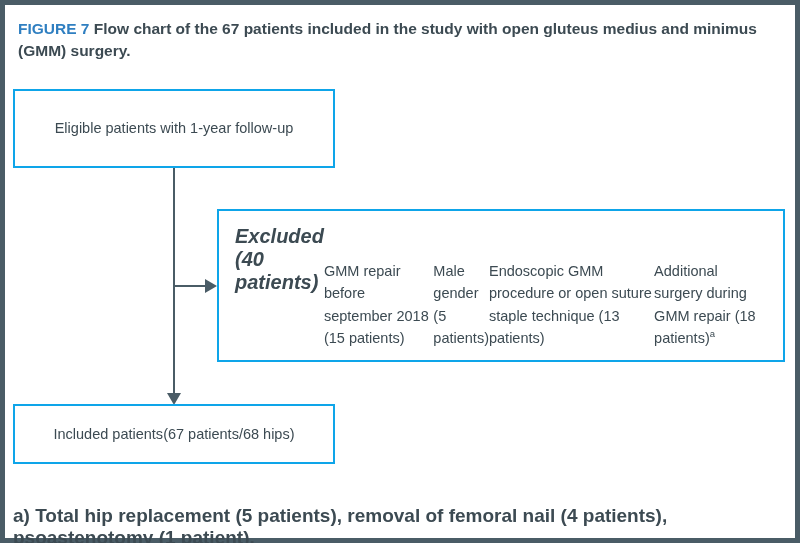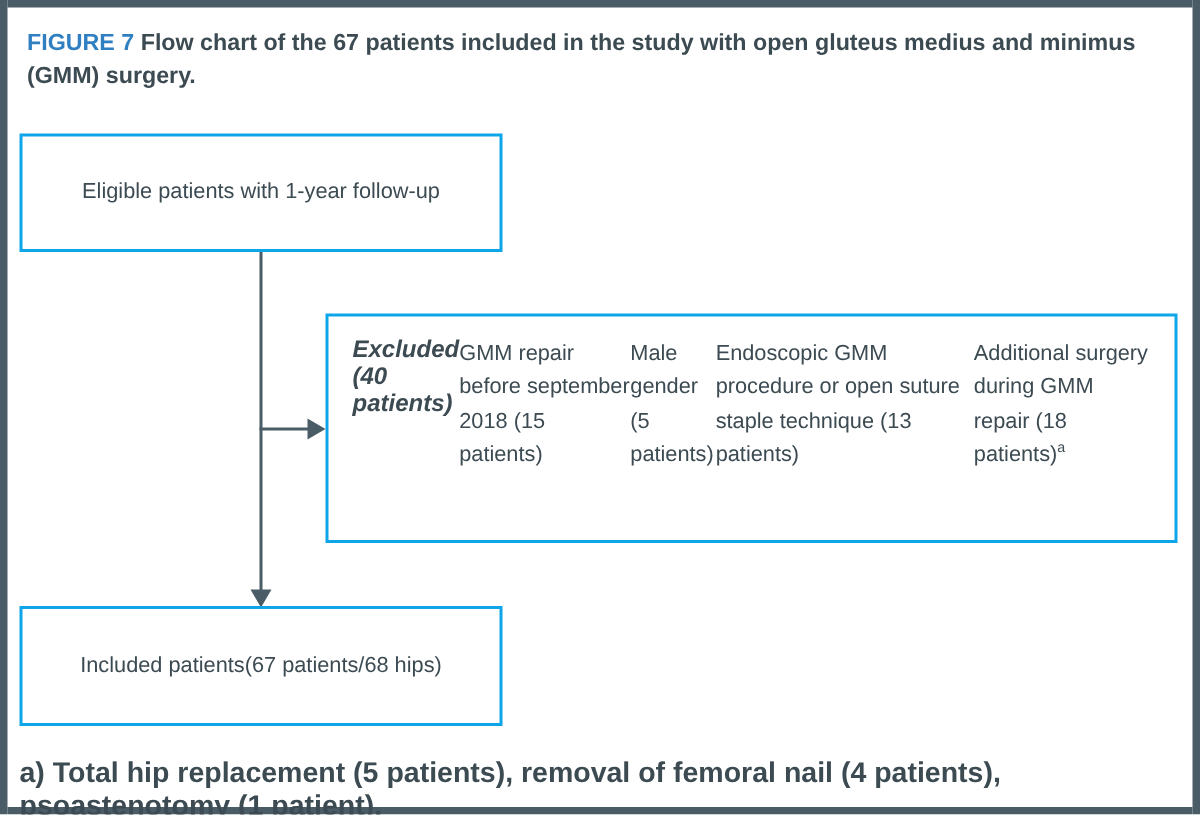--- a/index.html
+++ b/index.html
@@ -93,7 +93,7 @@
     color: #3c4a52;
   }
   .excl-title {
-    font-size: 16px;
+    font-size: 20px;
     font-style: italic;
     font-weight: bold;
     color: #3c4a52;

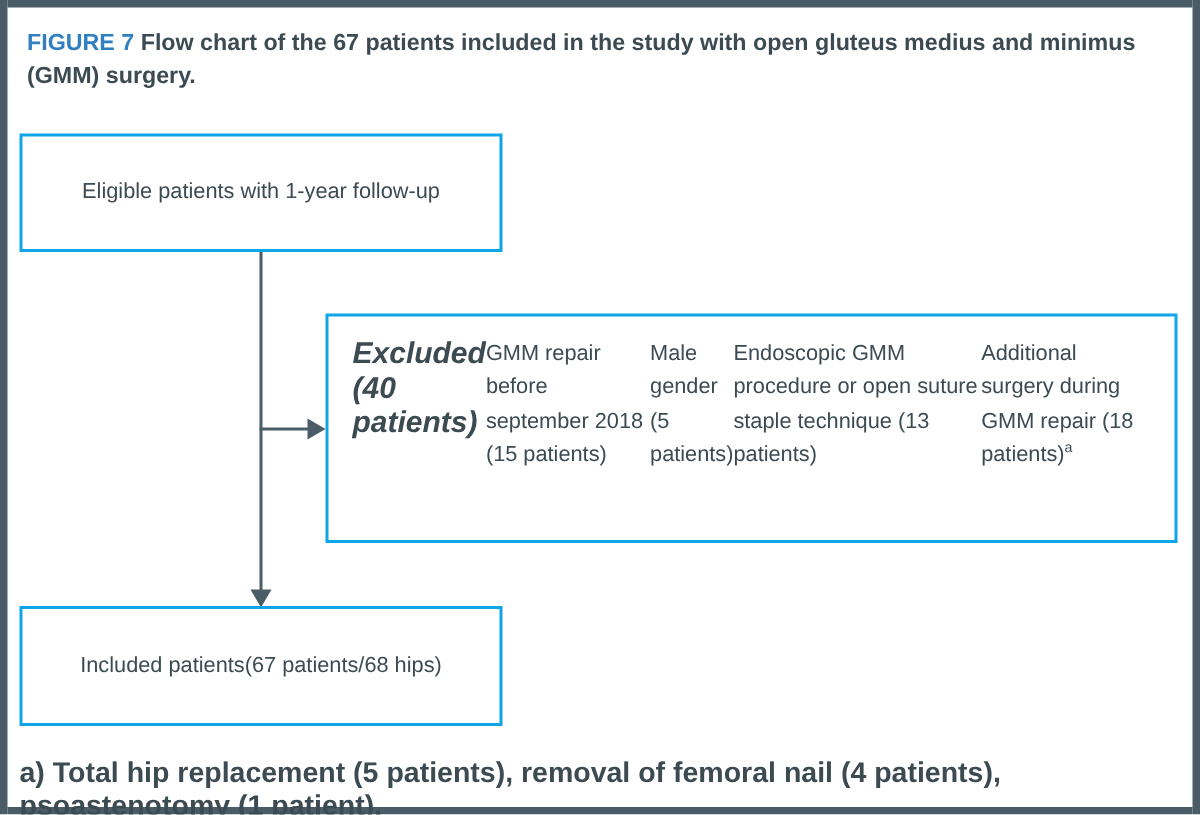--- a/index.html
+++ b/index.html
@@ -104,6 +104,7 @@
     color: #3c4a52;
     line-height: 1.55;
     margin-bottom: 3px;
+    margin-top: 35px;
   }
   .excl-item sup {
     font-size: 9.5px;

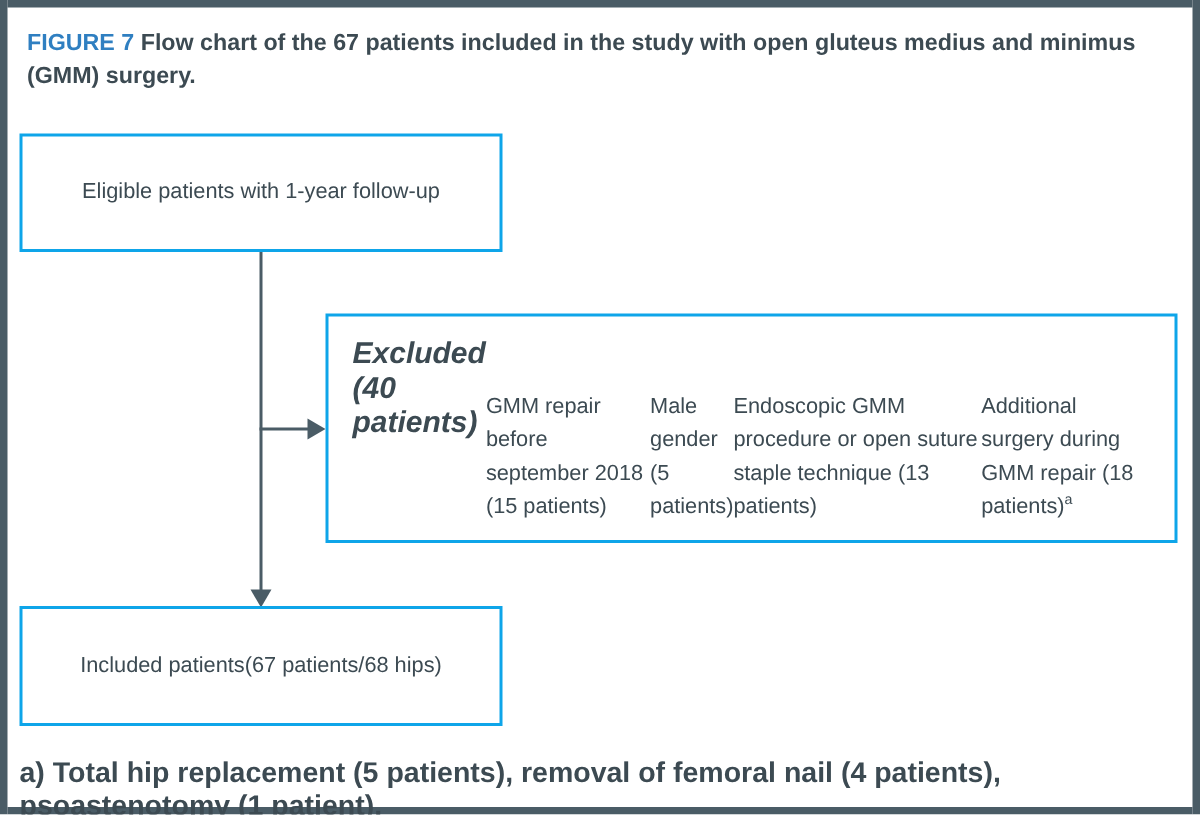--- a/index.html
+++ b/index.html
@@ -74,7 +74,7 @@
     left: 8px;
     top: 404px;
     width: 322px;
-    height: 80px;
+    height: 60px;
     align-items: center;
     text-align: center;
   }

